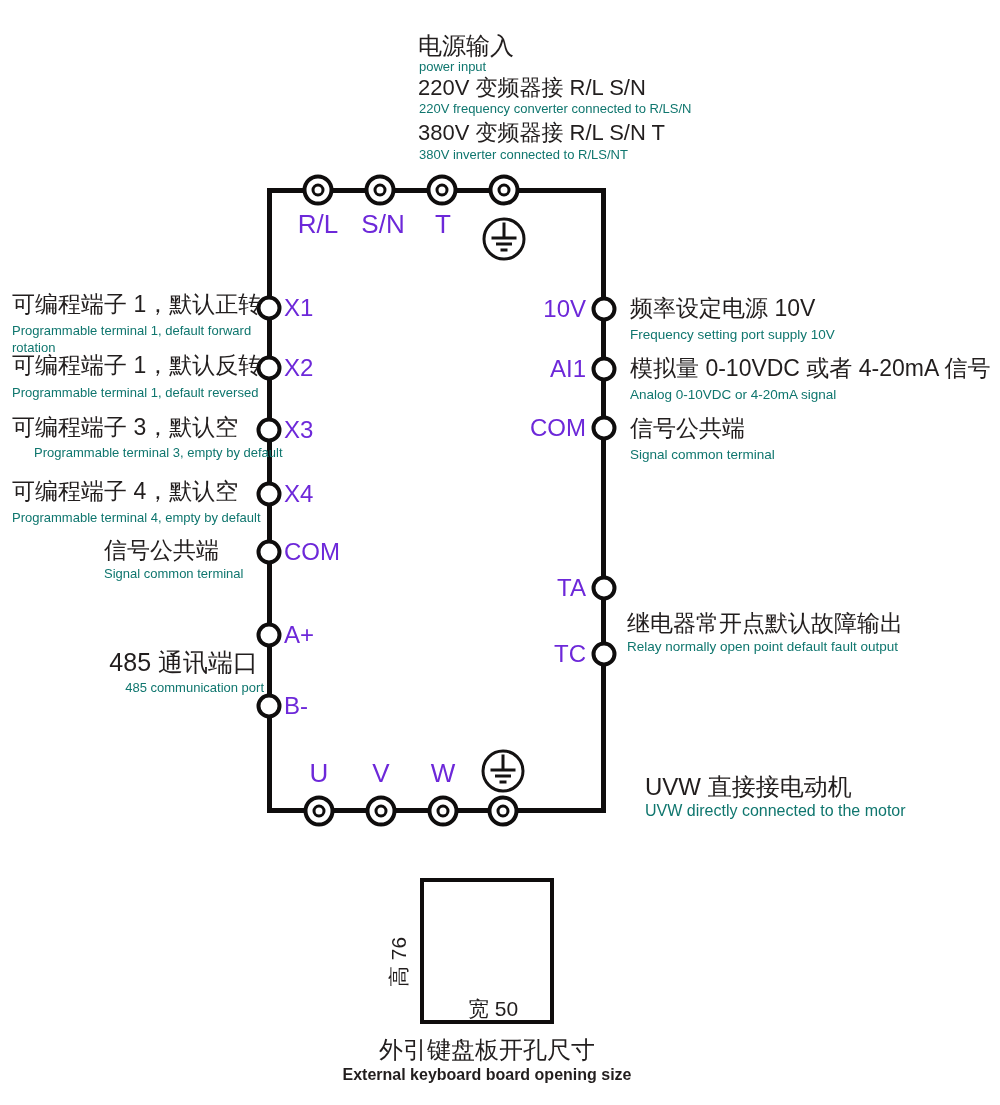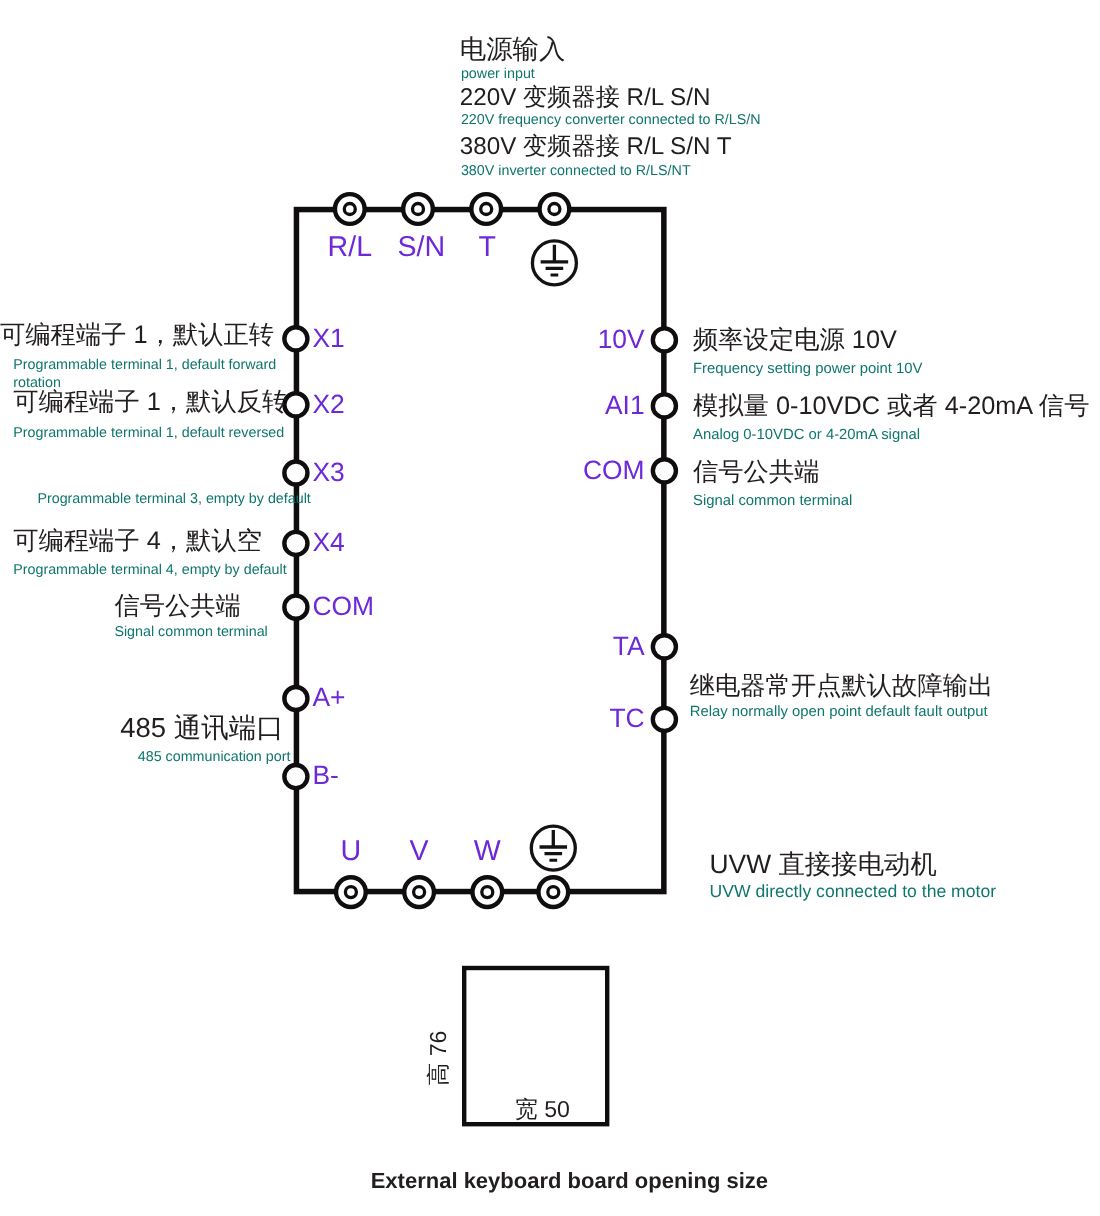--- a/index.html
+++ b/index.html
@@ -133,7 +133,7 @@
   <div class="abs tag tag-r" style="left:496px;top:575px;">TA</div>
   <div class="abs tag tag-r" style="left:496px;top:641px;">TC</div>
 
-  <div class="abs cn" style="left:0;top:291px;">可编程端子 1，默认正转</div>
+  <div class="abs cn" style="left:12px;top:291px;">可编程端子 1，默认正转</div>
   <div class="abs en" style="left:12px;top:322px;width:252px;white-space:normal;">Programmable terminal 1, default forward rotation</div>
 
   <div class="abs cn" style="left:12px;top:352px;">可编程端子 1，默认反转</div>

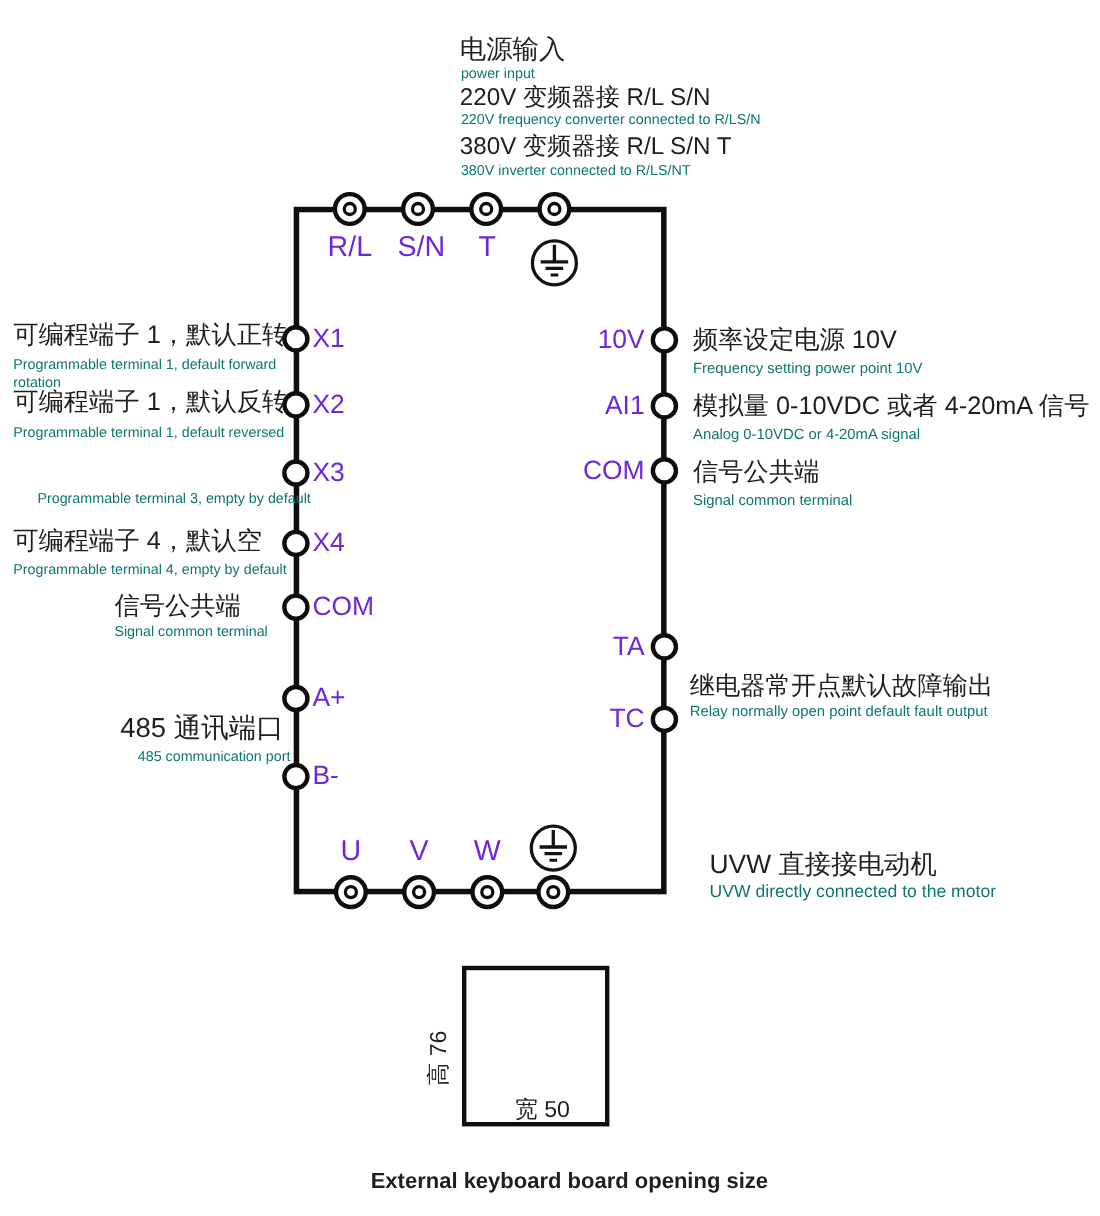--- a/index.html
+++ b/index.html
@@ -151,7 +151,7 @@
   <div class="abs en" style="left:78px;top:679px;width:186px;text-align:right;">485 communication port</div>
 
   <div class="abs cn" style="left:630px;top:295px;">频率设定电源 10V</div>
-  <div class="abs en" style="left:630px;top:326px;font-size:13.5px;">Frequency setting power point 10V</div>
+  <div class="abs en" style="left:630px;top:326px;font-size:13.5px;">Frequency setting port supply 10V</div>
 
   <div class="abs cn" style="left:630px;top:355px;">模拟量 0-10VDC 或者 4-20mA 信号</div>
   <div class="abs en" style="left:630px;top:386px;font-size:13.5px;">Analog 0-10VDC or 4-20mA signal</div>

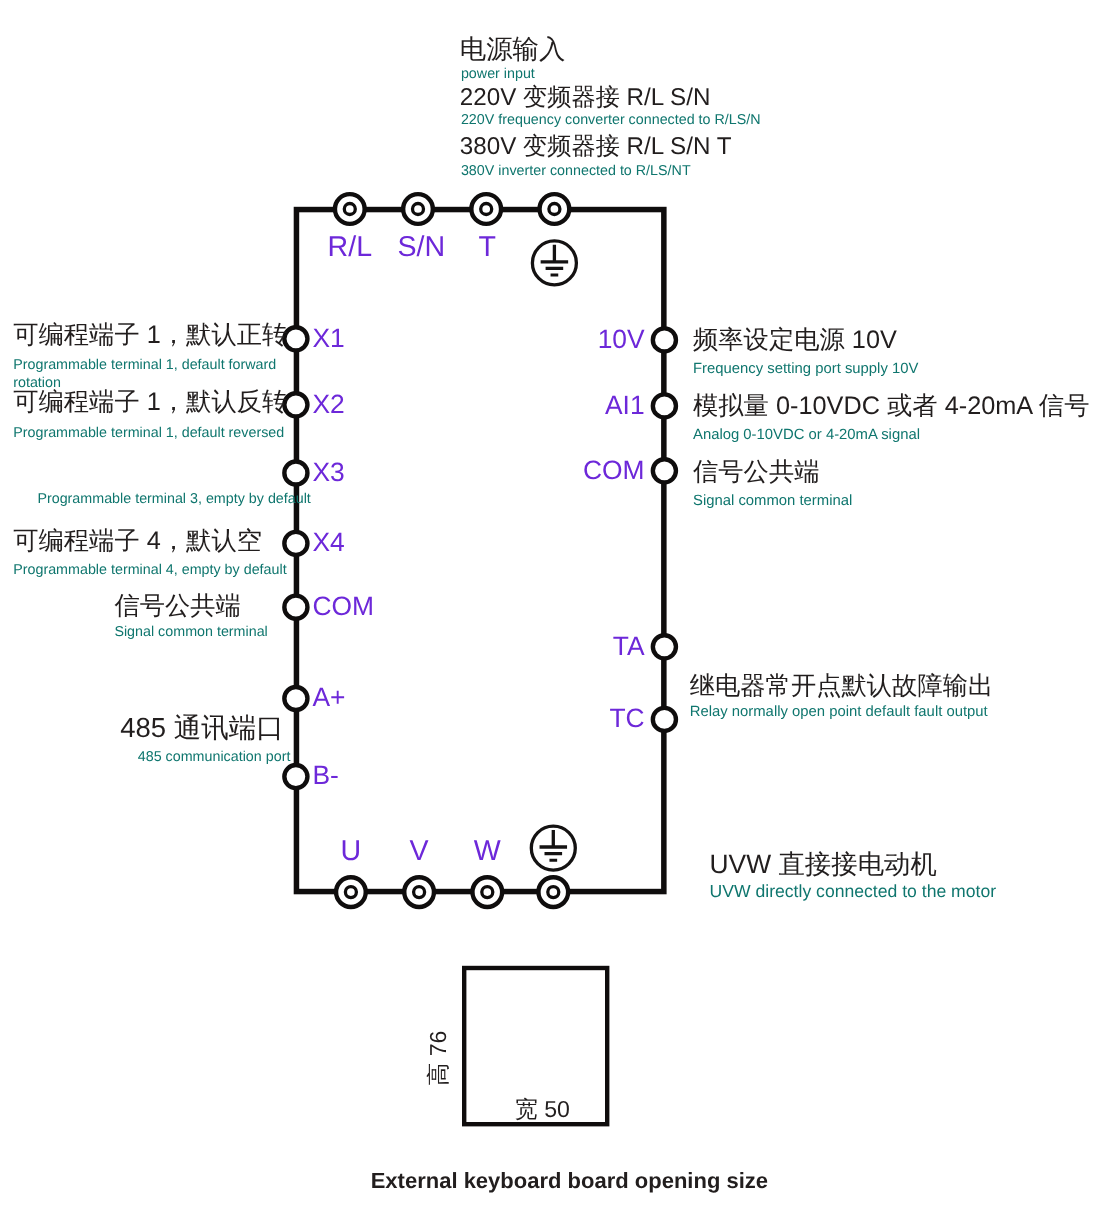--- a/index.html
+++ b/index.html
@@ -139,6 +139,7 @@
   <div class="abs cn" style="left:12px;top:352px;">可编程端子 1，默认反转</div>
   <div class="abs en" style="left:12px;top:384px;">Programmable terminal 1, default reversed</div>
 
+  <div class="abs cn" style="left:12px;top:414px;">可编程端子 3，默认空</div>
   <div class="abs en" style="left:34px;top:444px;">Programmable terminal 3, empty by default</div>
 
   <div class="abs cn" style="left:12px;top:478px;">可编程端子 4，默认空</div>

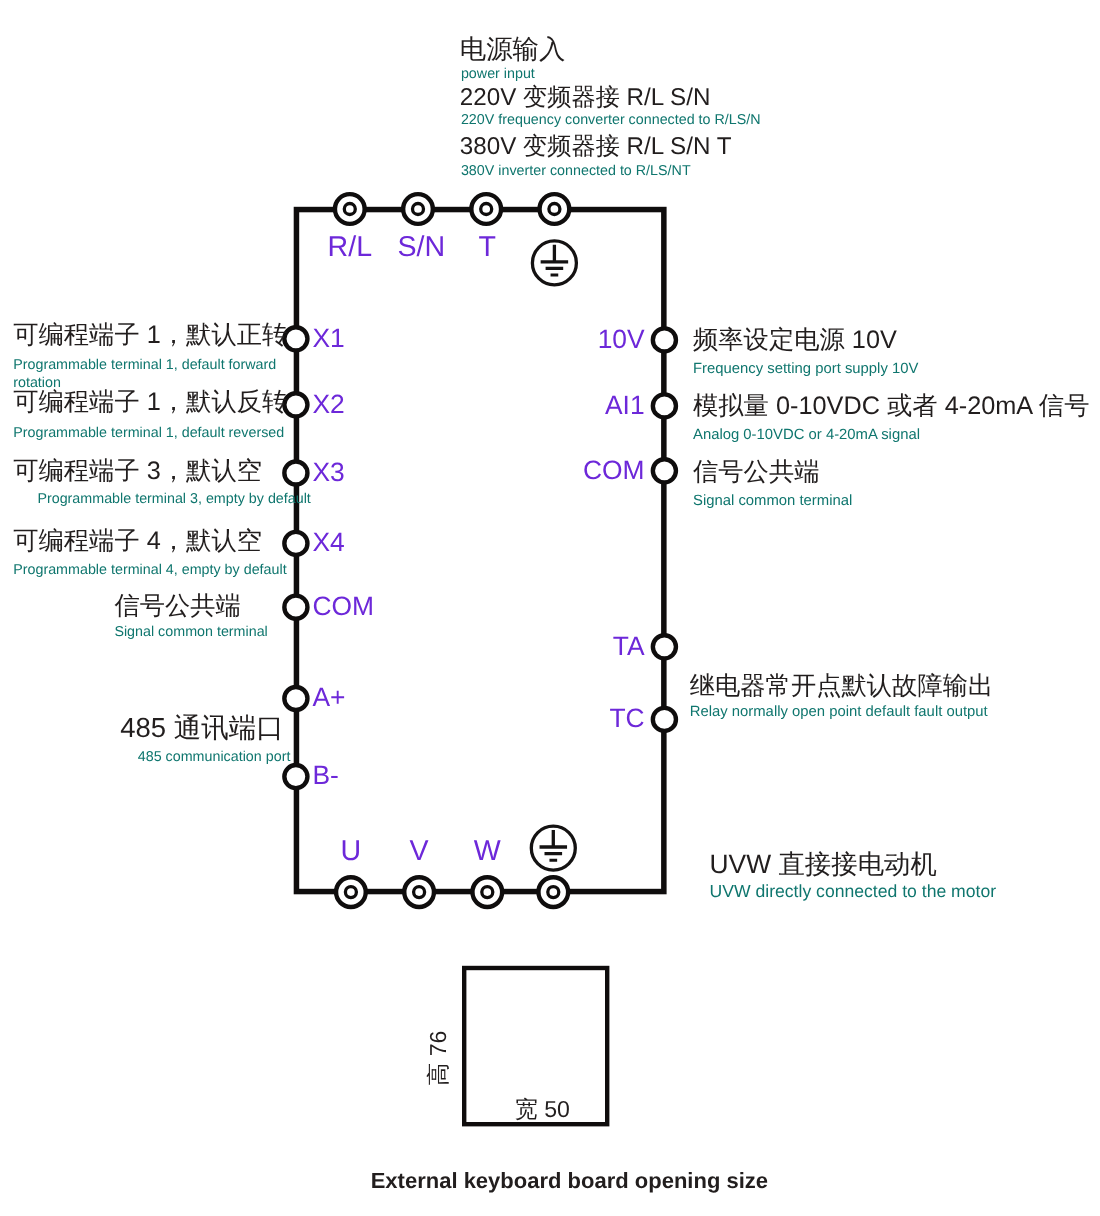--- a/index.html
+++ b/index.html
@@ -169,6 +169,7 @@
   <div class="abs rect-kbd"></div>
   <div class="abs cn rot ctr" style="left:344px;top:950px;width:110px;font-size:21px;line-height:24px;">高 76</div>
   <div class="abs cn ctr" style="left:420px;top:995px;width:146px;font-size:21px;">宽 50</div>
+  <div class="abs cn ctr" style="left:337px;top:1036px;width:300px;font-size:24px;">外引键盘板开孔尺寸</div>
   <div class="abs cap-en ctr" style="position:absolute;left:337px;top:1065px;width:300px;">External keyboard board opening size</div>
 
 </div>

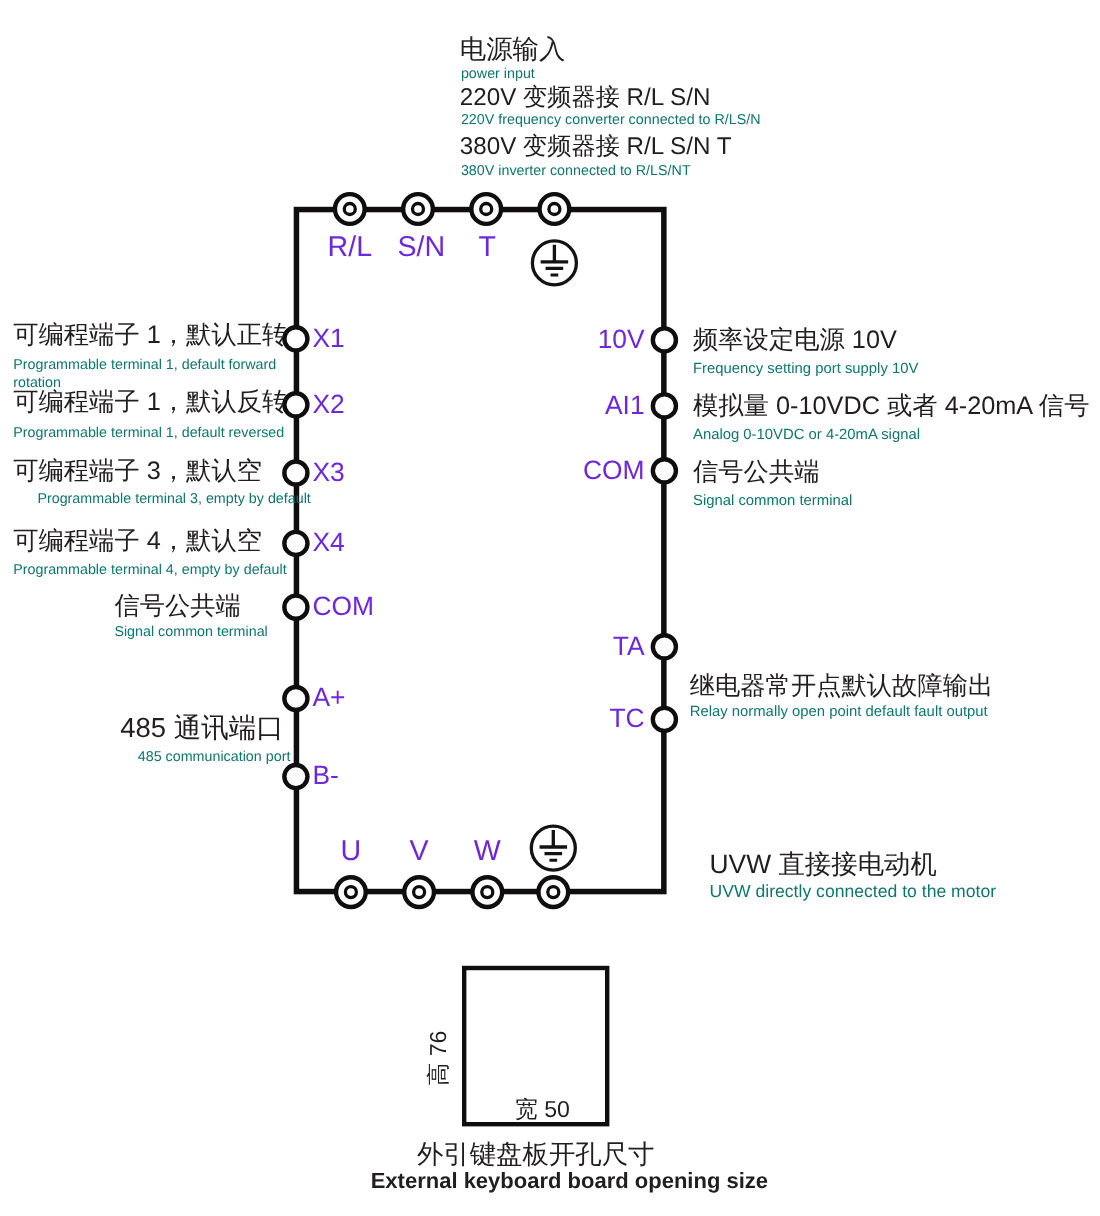--- a/index.html
+++ b/index.html
@@ -41,7 +41,7 @@
   .tag-r{text-align:right;width:90px;}
   .rot{transform:rotate(-90deg);}
   .ctr{text-align:center;}
-  .cap-en{font-size:20px;line-height:19px;font-weight:600;white-space:nowrap;}
+  .cap-en{font-size:16px;line-height:19px;font-weight:600;white-space:nowrap;}
 </style>
 </head>
 <body>

